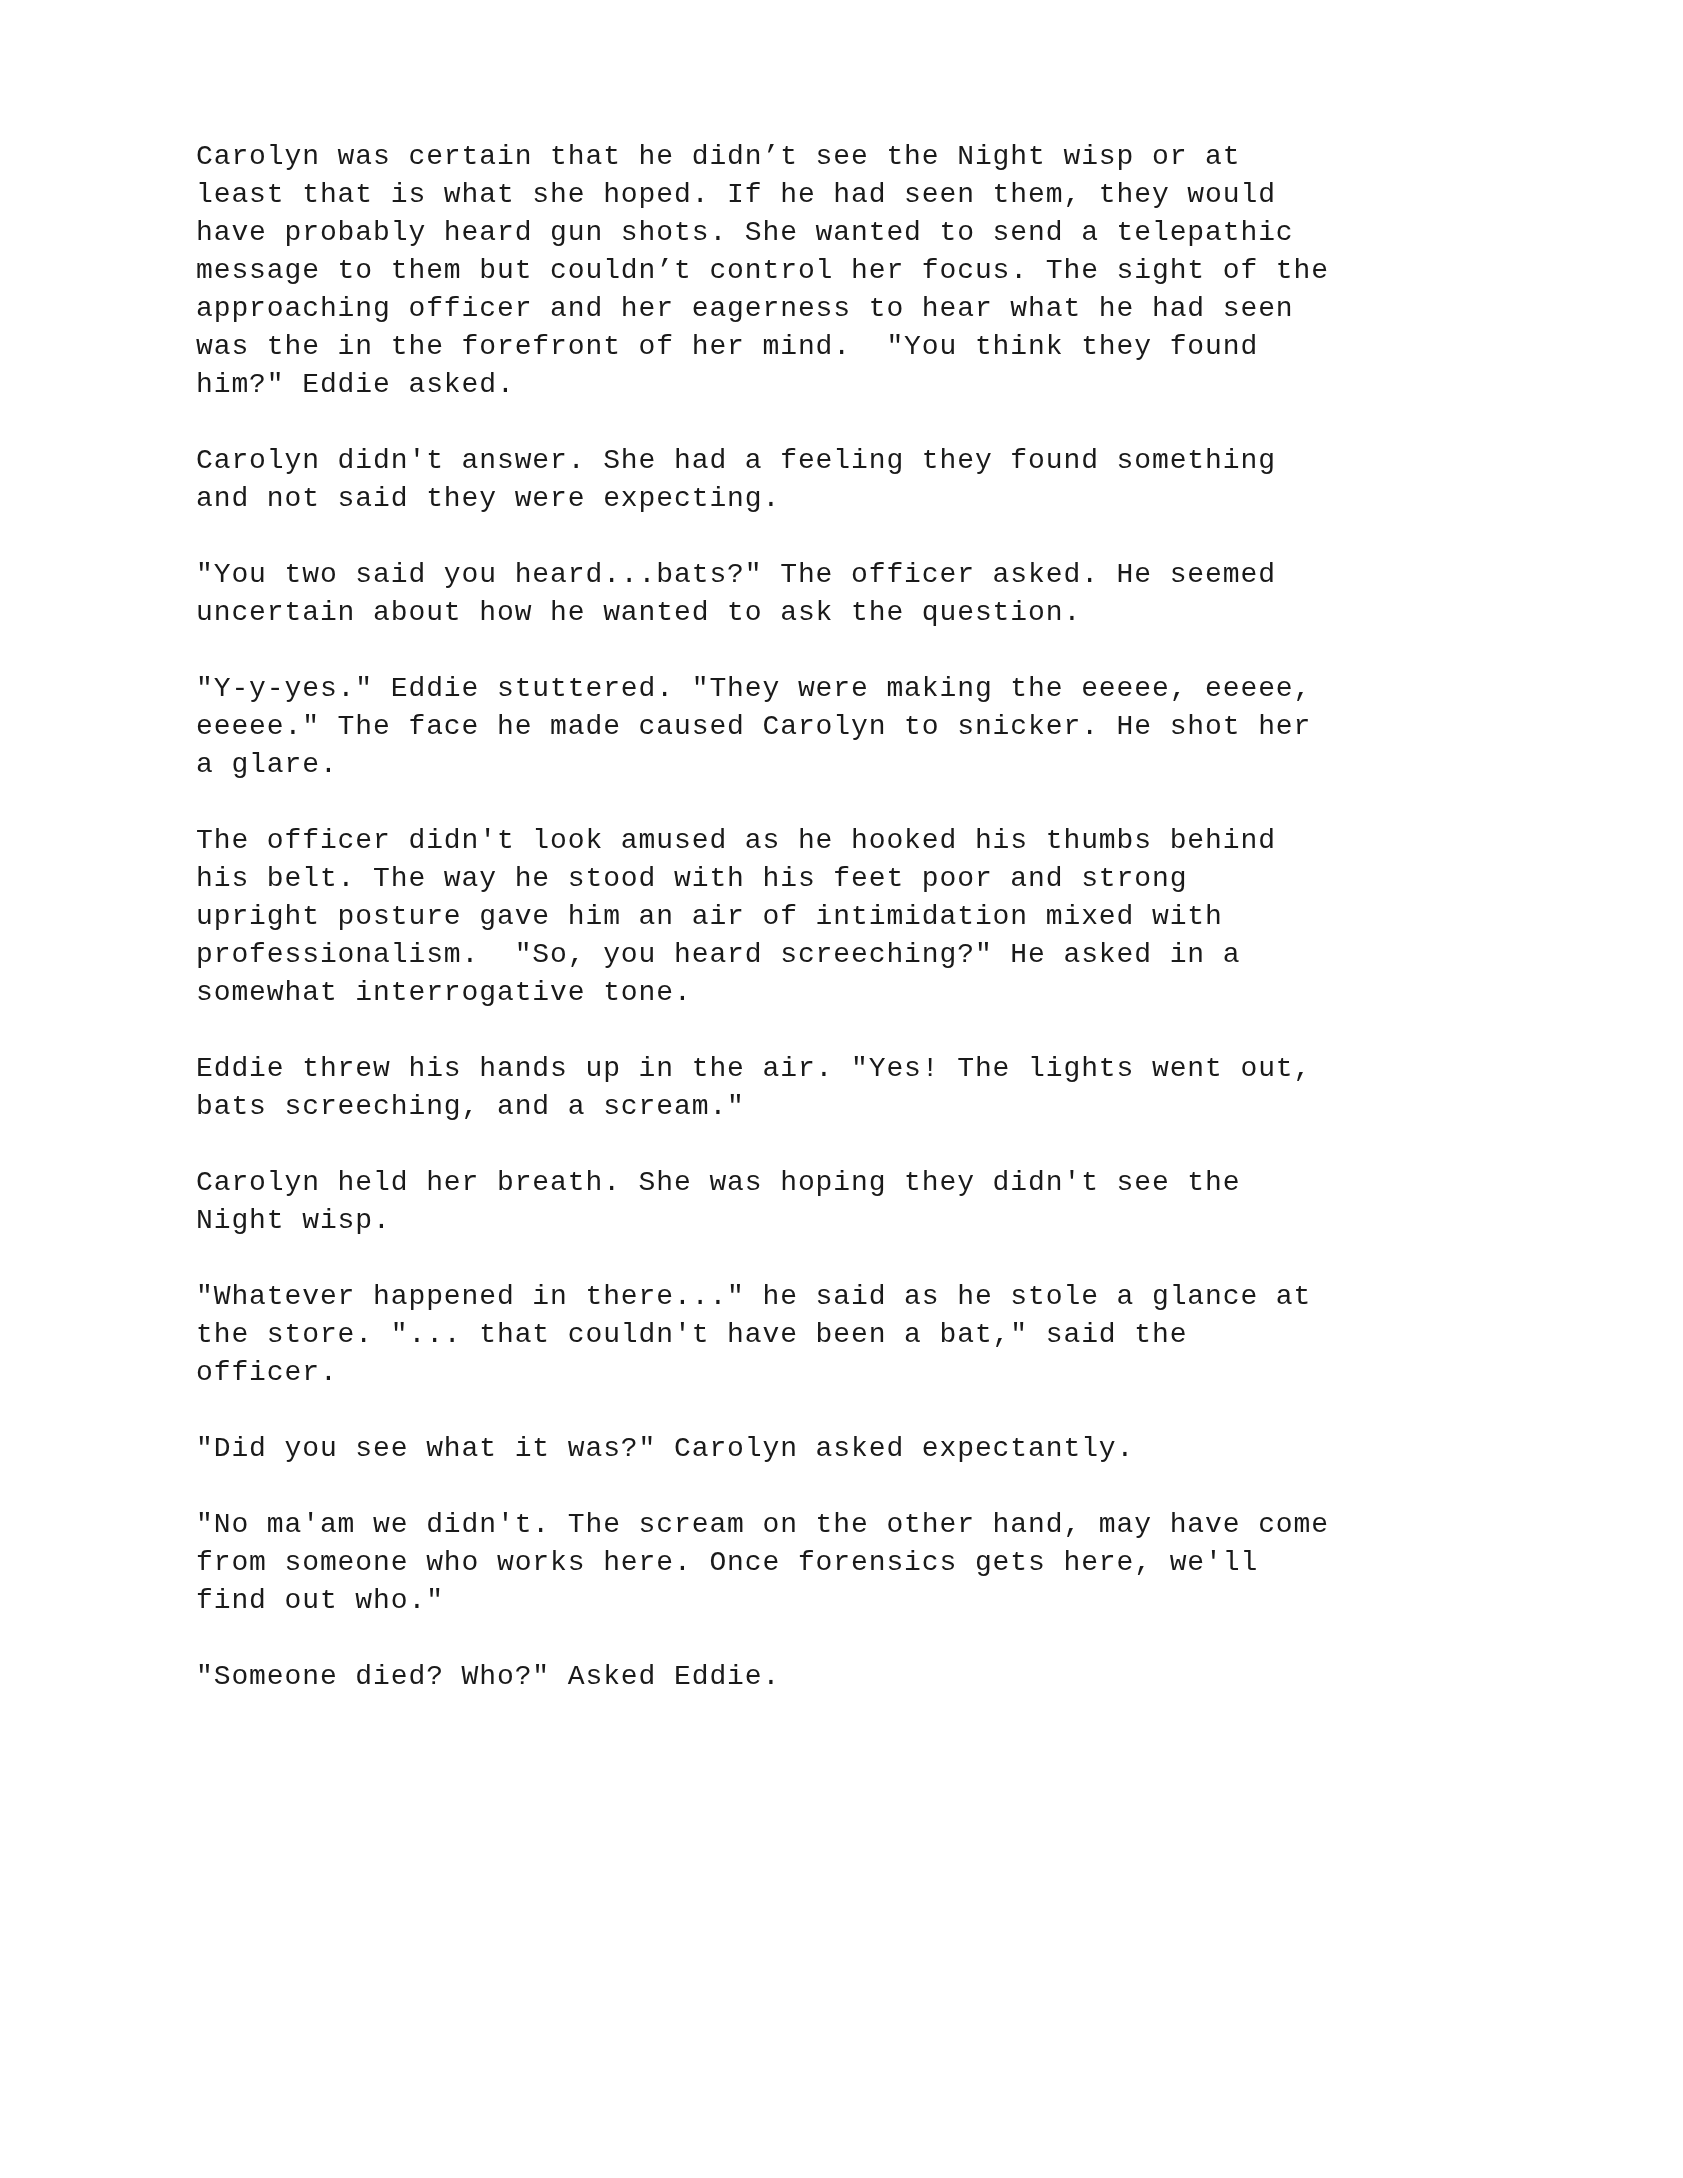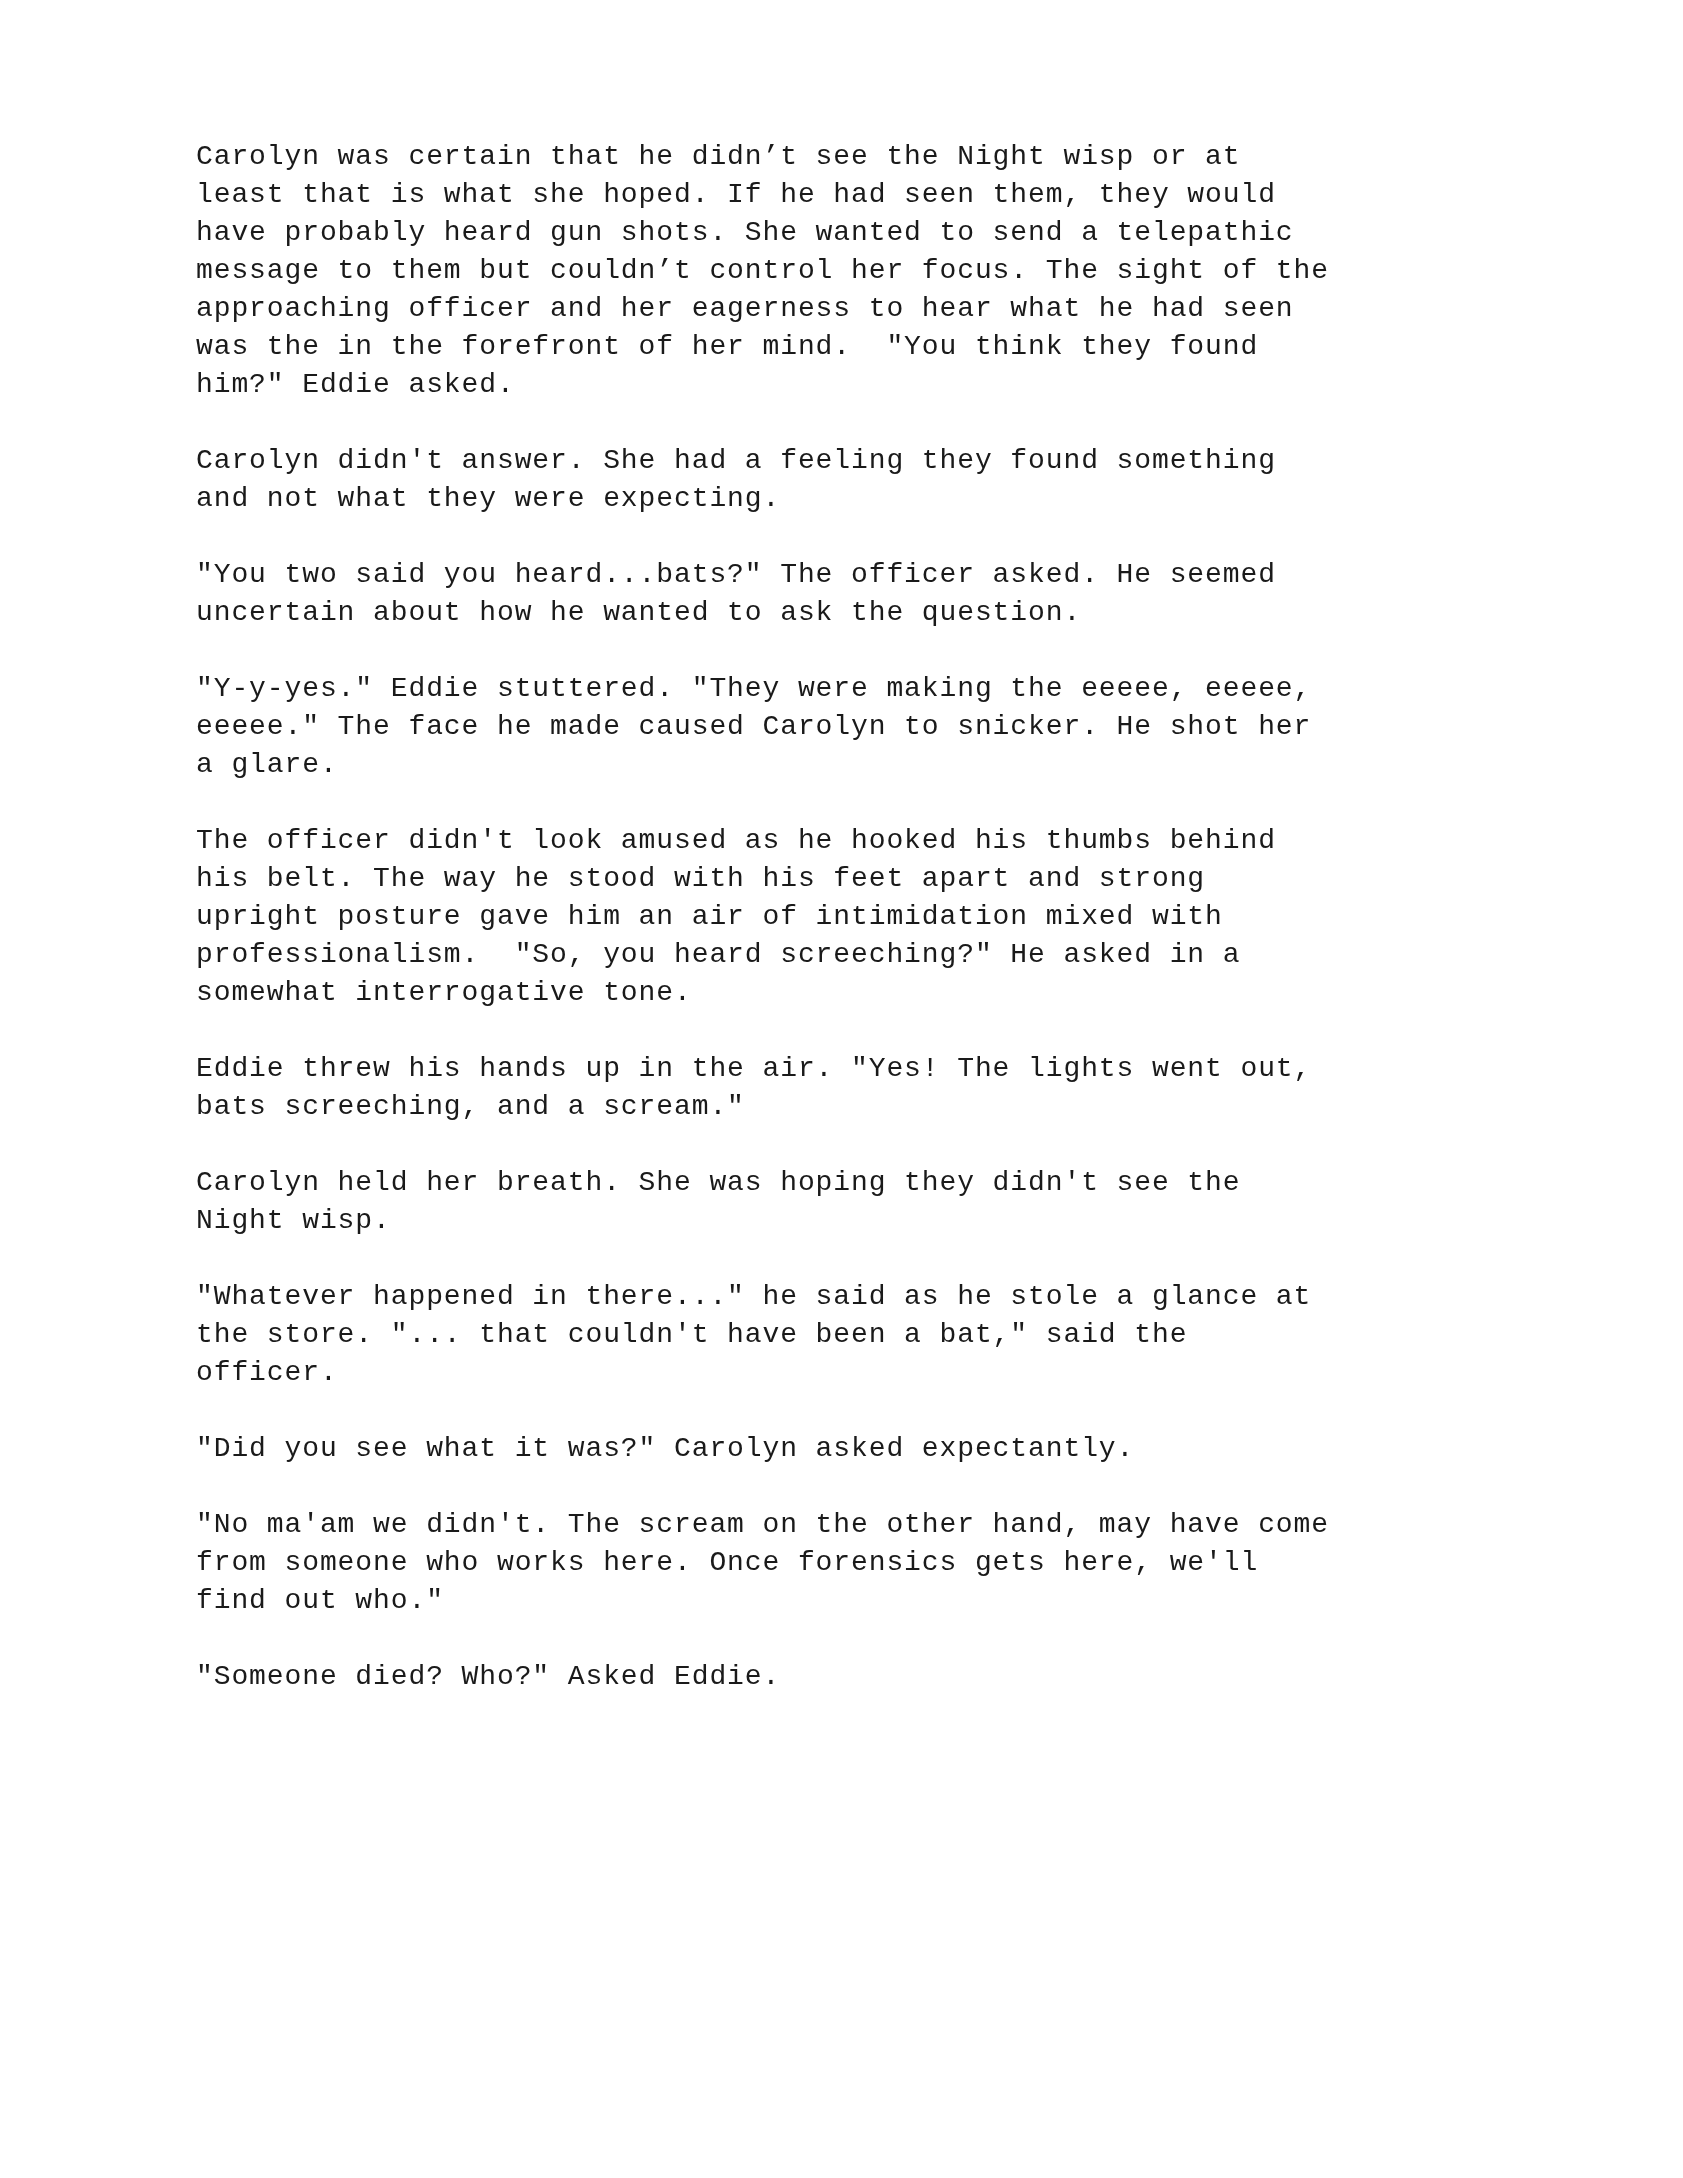--- a/index.html
+++ b/index.html
@@ -53,7 +53,7 @@
 was the in the forefront of her mind.  "You think they found
 him?" Eddie asked.</p>
     <p class="paragraph">Carolyn didn't answer. She had a feeling they found something
-and not what they were expecting.</p>
+and not said they were expecting.</p>
     <p class="paragraph">"You two said you heard...bats?" The officer asked. He seemed
 uncertain about how he wanted to ask the question.</p>
     <p class="paragraph">"Y-y-yes." Eddie stuttered. "They were making the eeeee, eeeee,

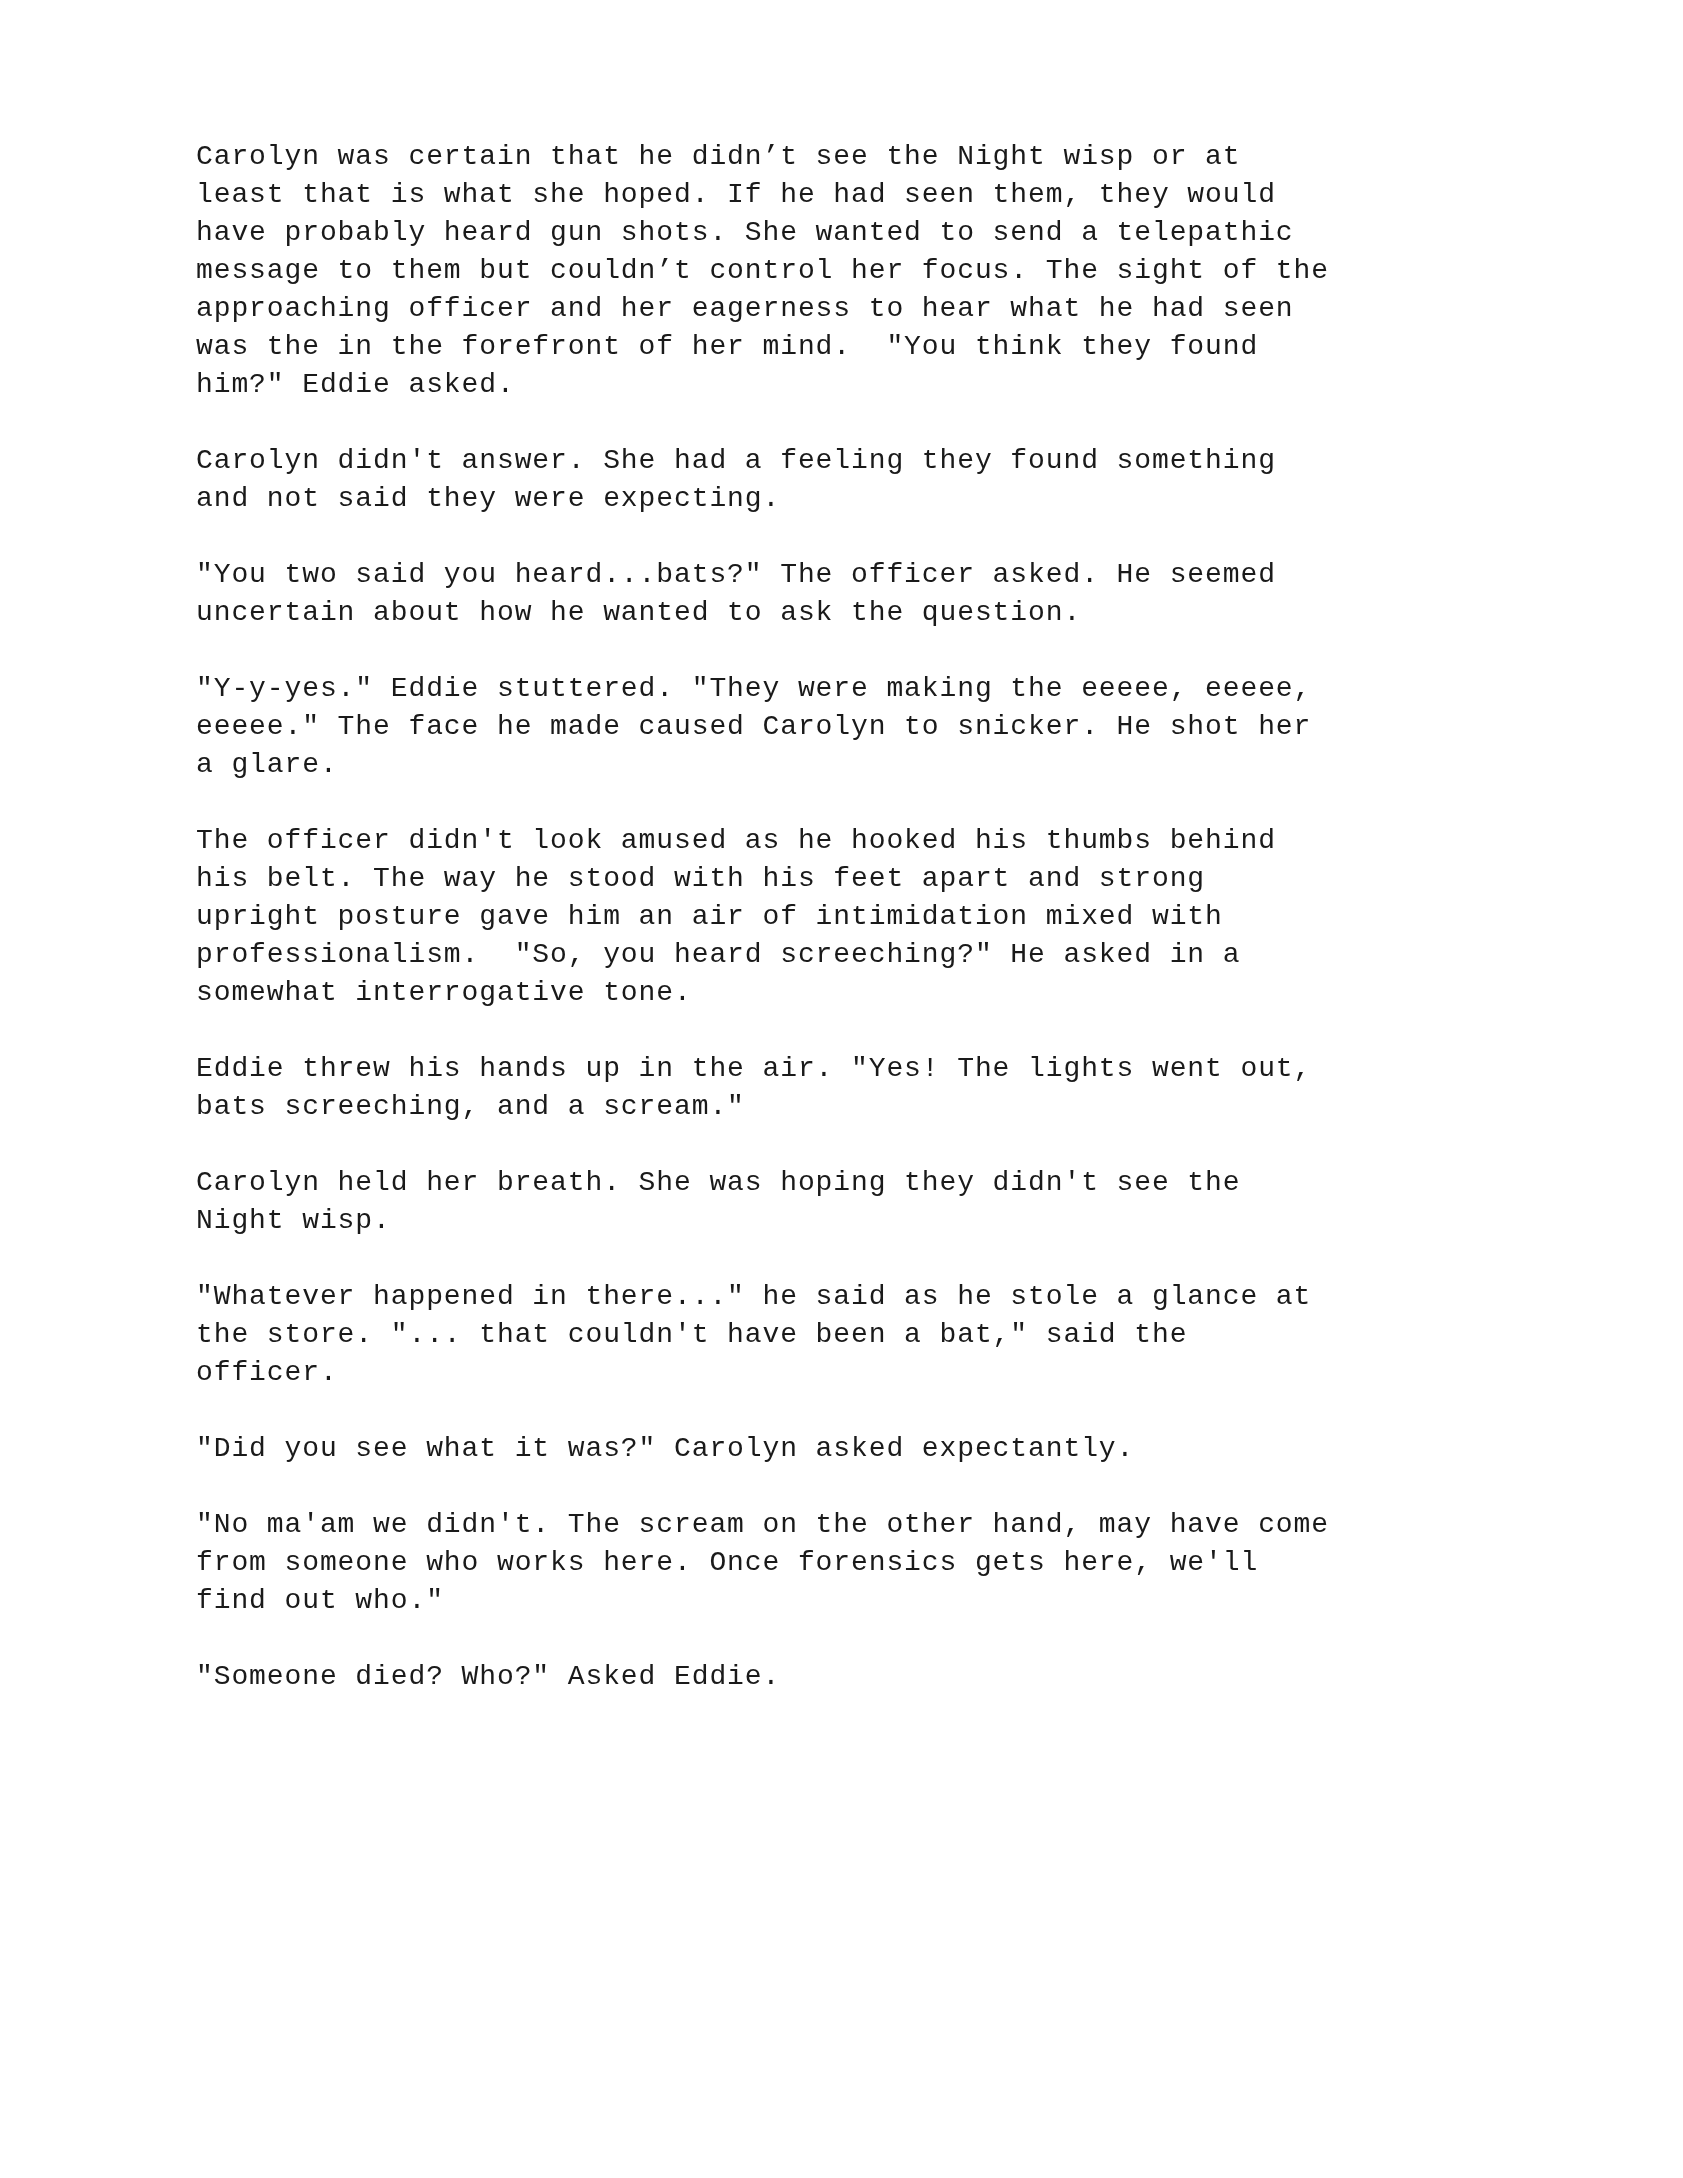--- a/index.html
+++ b/index.html
@@ -60,7 +60,7 @@
 eeeee." The face he made caused Carolyn to snicker. He shot her
 a glare.</p>
     <p class="paragraph">The officer didn't look amused as he hooked his thumbs behind
-his belt. The way he stood with his feet apart and strong
+his belt. The way he stood with his feet poor and strong
 upright posture gave him an air of intimidation mixed with
 professionalism.  "So, you heard screeching?" He asked in a
 somewhat interrogative tone.</p>

